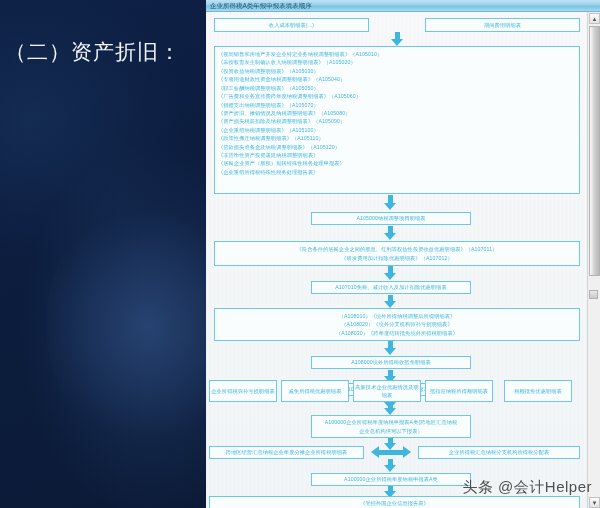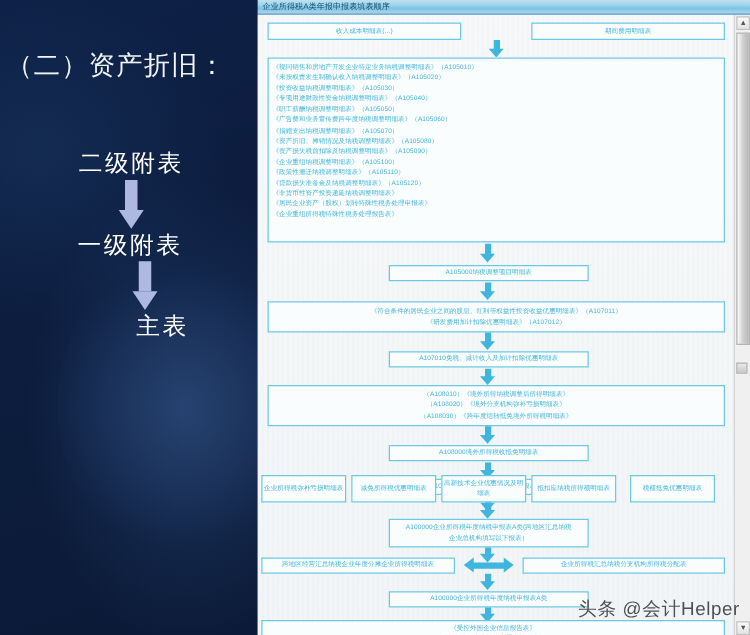--- a/index.html
+++ b/index.html
@@ -287,23 +287,6 @@
 
     <div class="slide-title">（二）资产折旧：</div>
 
-    <div class="seq-stack">
-      <div class="seq-label lvl2">二级附表</div>
-      <div class="arrow-wrap a2">
-        <div class="arrow-down">
-          <span class="shaft"></span>
-            <span class="head"></span>
-        </div>
-      </div>
-      <div class="seq-label lvl1">一级附表</div>
-      <div class="arrow-wrap a1">
-        <div class="arrow-down">
-          <span class="shaft"></span>
-            <span class="head"></span>
-        </div>
-      </div>
-      <div class="seq-label main">主表</div>
-    </div>
   </div>
 
   <div class="win">

